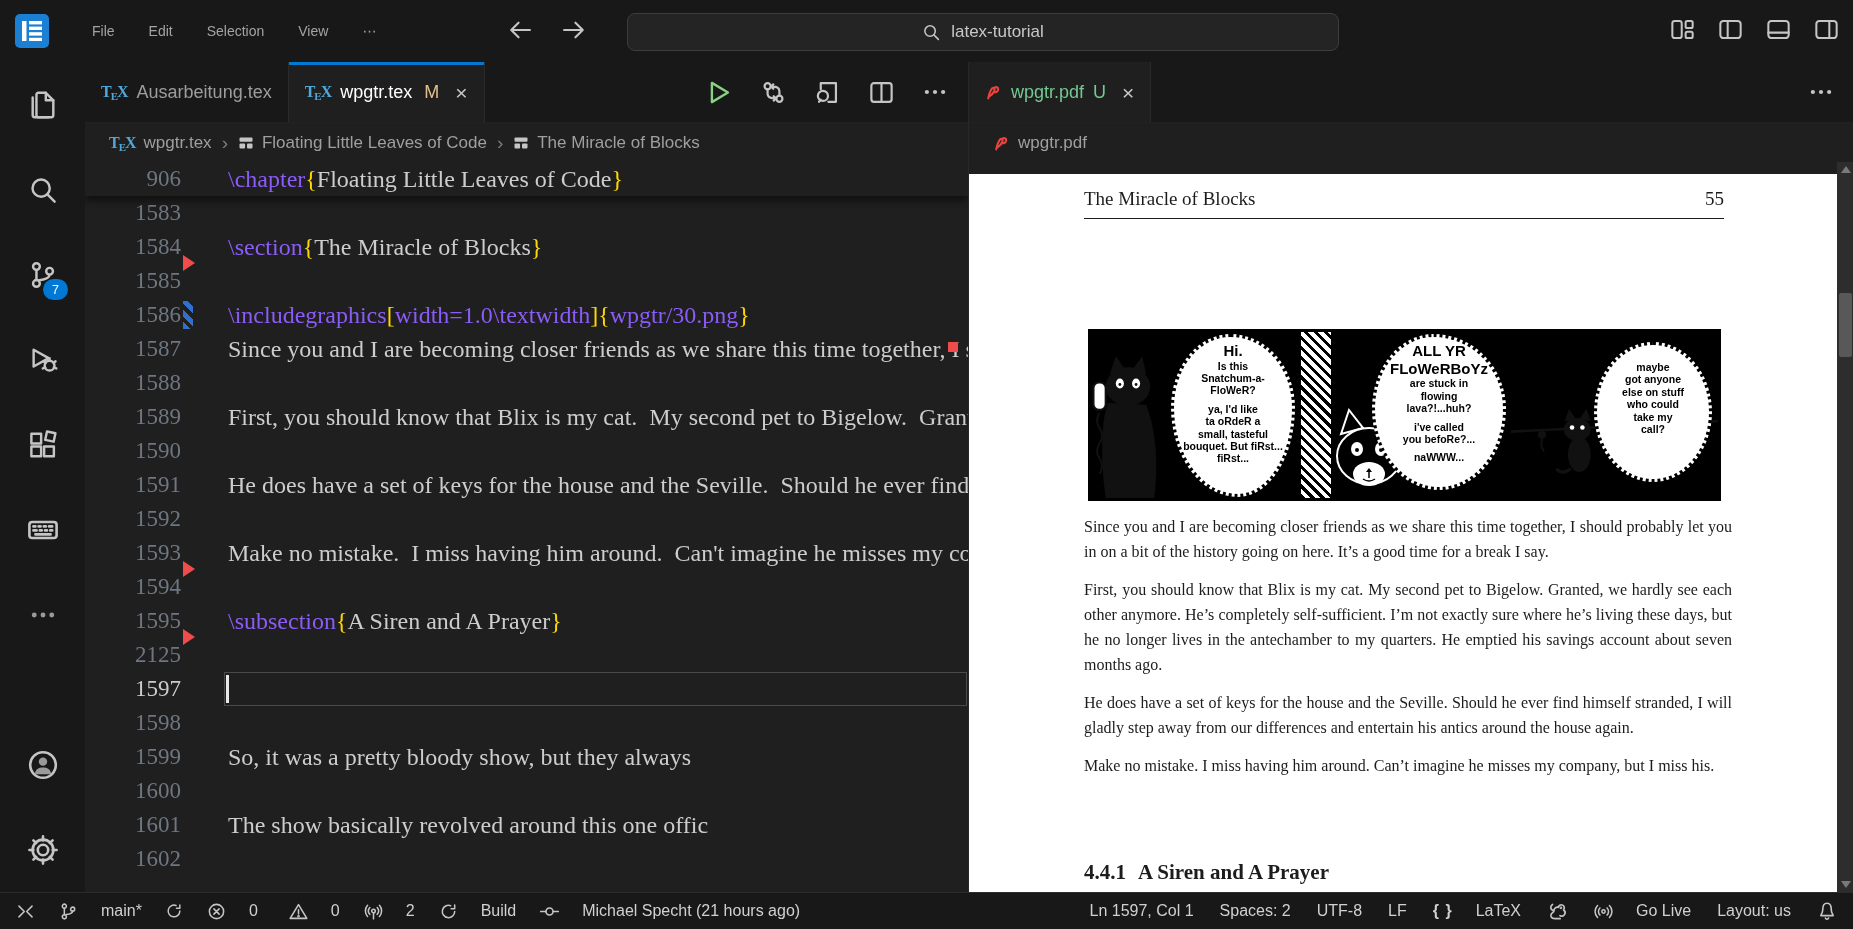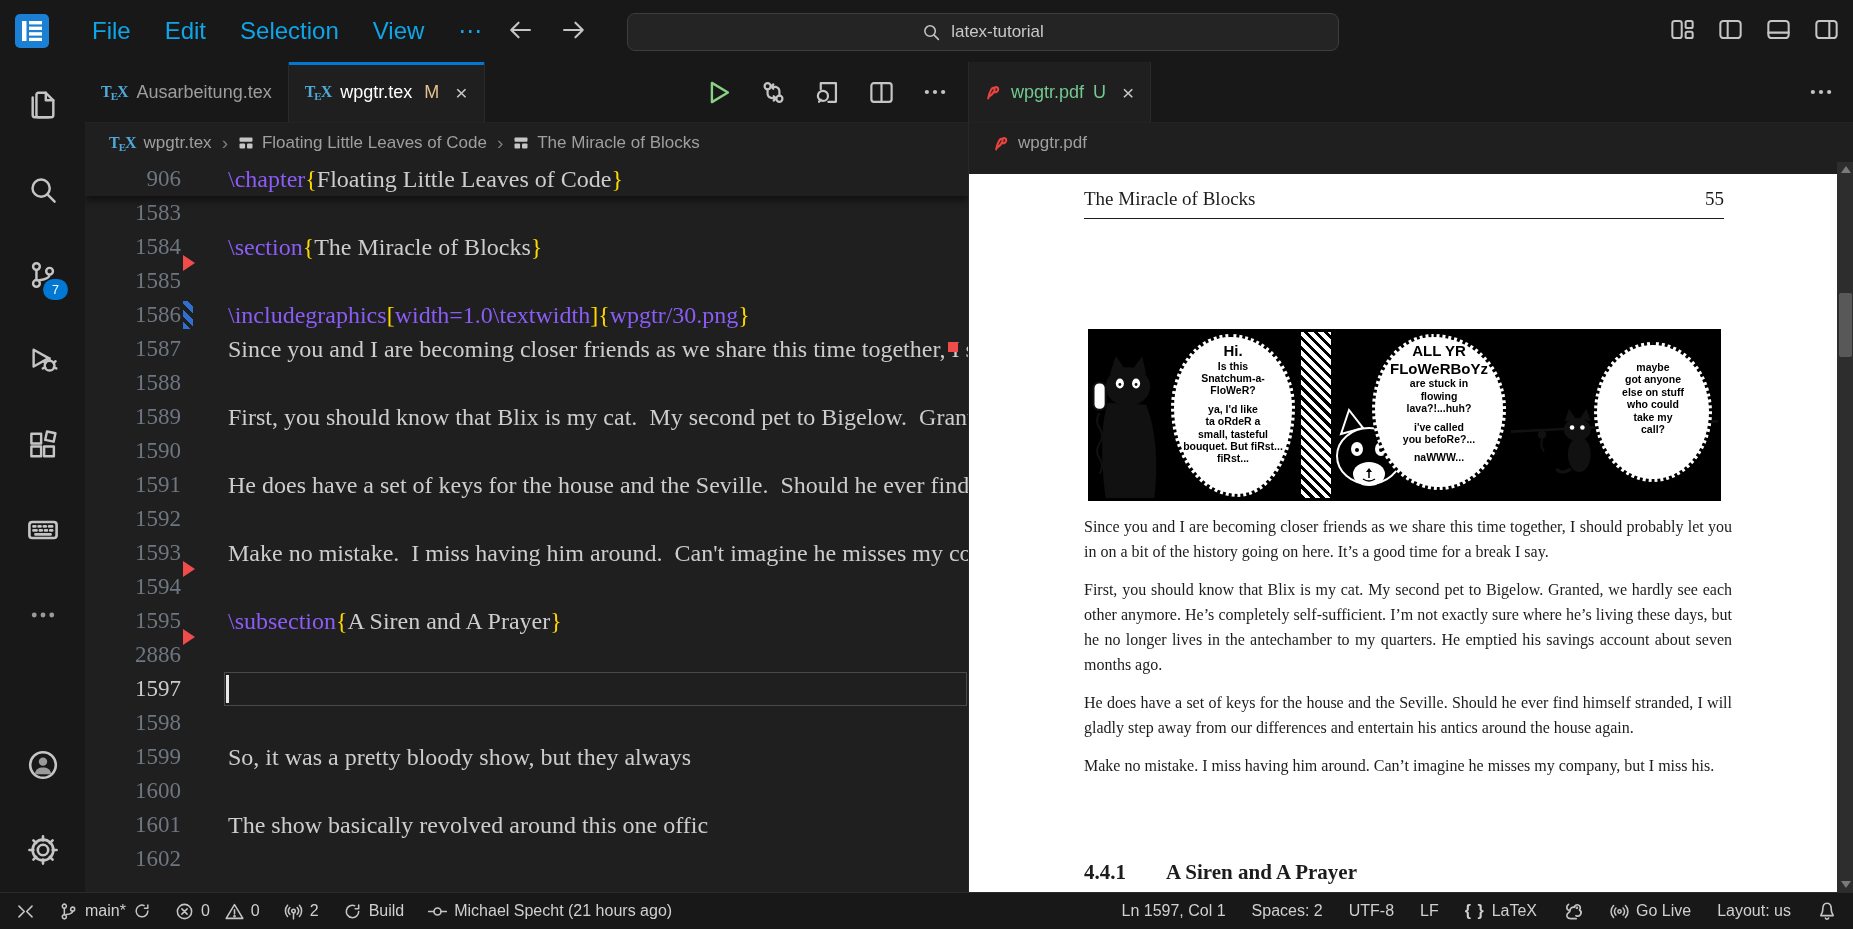--- a/index.html
+++ b/index.html
@@ -12,7 +12,7 @@
   .titlebar{position:absolute;left:0;top:0;width:100%;height:62px;background:#181818;border-bottom:1px solid #2b2b2b;display:flex;align-items:center;}
   .logo{width:34px;height:34px;margin-left:15px;flex:none;}
   .menubar{display:flex;margin-left:26px;}
-  .menu{padding:0 17px;font-size:24px;color:#0ea5e9;line-height:62px;cursor:default;}
+  .menu{padding:0 17px;font-size:14px;color:#a3a3a3;line-height:62px;cursor:default;}
   .navarrows{position:absolute;left:508px;top:17px;display:flex;gap:26px;}
   .command-center{position:absolute;left:627px;top:13px;width:710px;height:36px;background:#242424;border:1px solid #3d3d3d;border-radius:8px;
         display:flex;align-items:center;justify-content:center;gap:10px;color:#c8c8c8;font-size:17px;}

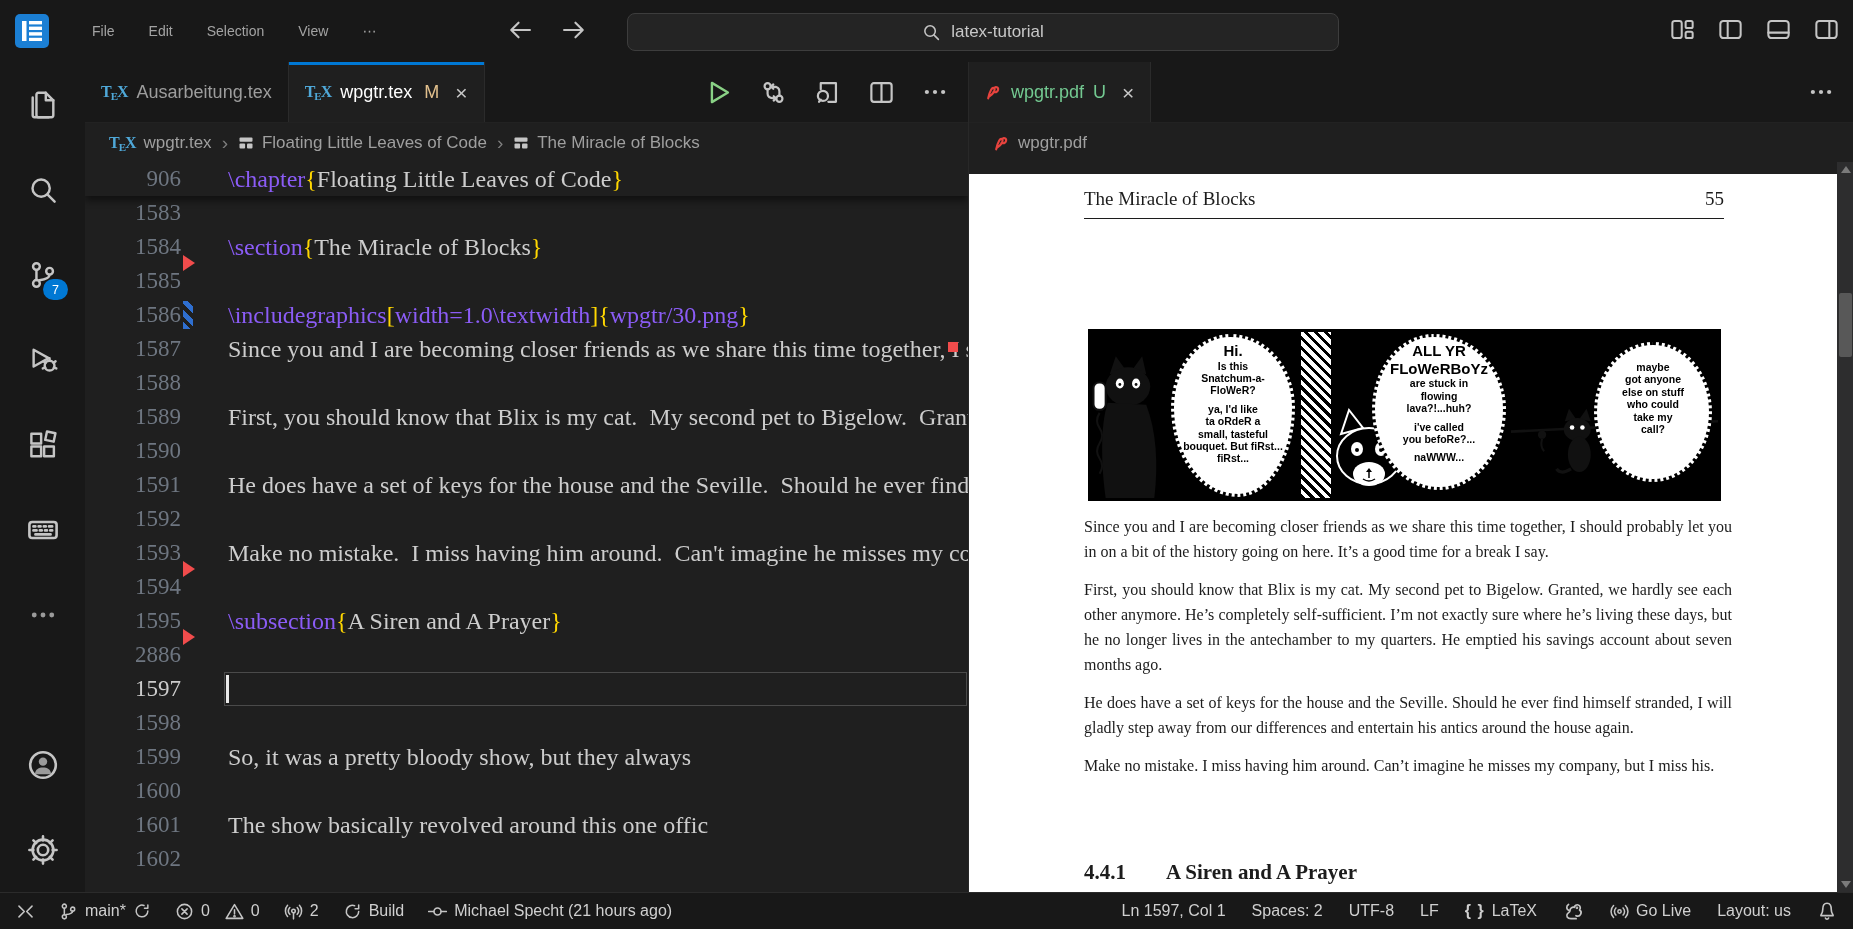--- a/index.html
+++ b/index.html
@@ -409,7 +409,7 @@
             <span class="line-text"><span class="seg-cmd">\subsection</span><span class="seg-brace">{</span><span class="seg-txt">A Siren and A Prayer</span><span class="seg-brace">}</span></span>
           </div>
           <div class="code-row">
-            <span class="line-num">2886</span>
+            <span class="line-num">2125</span>
             <span class="gutter-deco">
               <span class="marker-triangle"></span>
             </span>

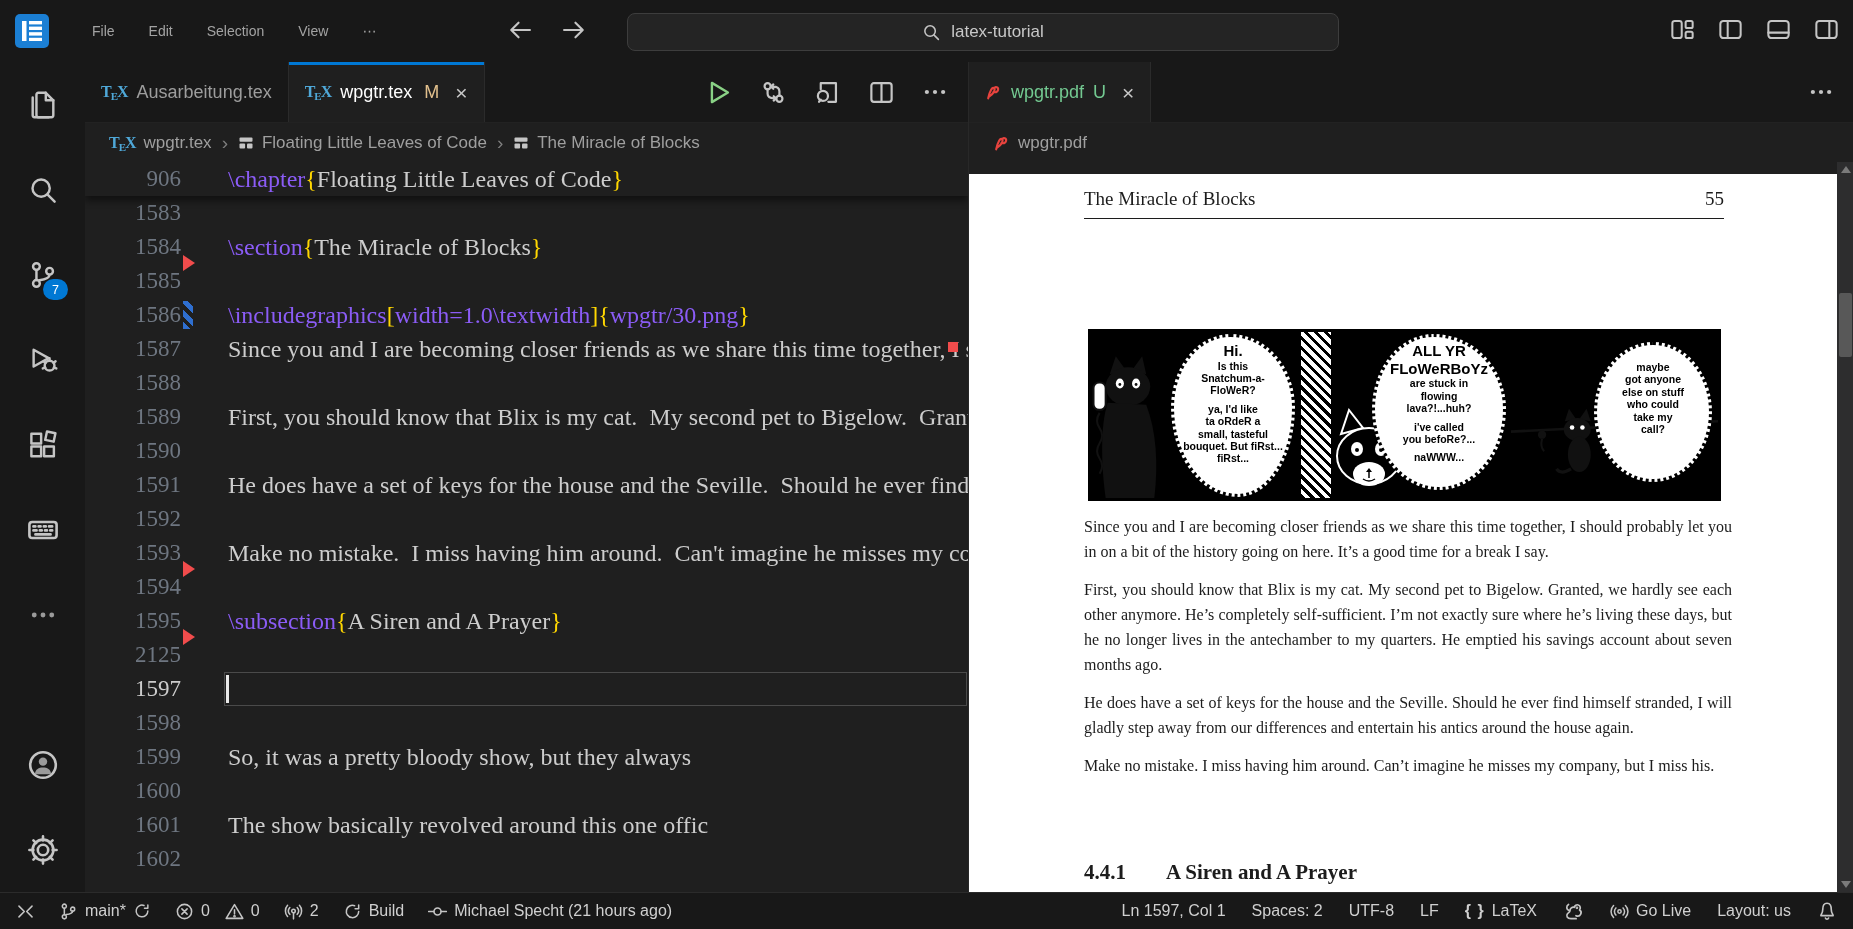--- a/index.html
+++ b/index.html
@@ -84,7 +84,7 @@
   .pdf-paras{position:absolute;left:115px;top:340px;width:648px;font-size:16px;line-height:25px;text-align:justify;overflow:hidden;height:330px;}
   .pdf-paras p{margin:0 0 13px 0;}
   .pdf-h2{position:absolute;left:115px;top:686px;font-size:21px;font-weight:bold;}
-  .pdf-h2 .hnum{margin-right:40px;}
+  .pdf-h2 .hnum{margin-right:12px;}
   .pdf-scroll{position:absolute;right:0;top:0;width:17px;height:730px;background:#2d2d2e;}
   .pdf-thumb{position:absolute;left:2px;top:131px;width:13px;height:64px;background:#585858;border-radius:2px;}
   .scroll-arrow{position:absolute;left:4px;width:0;height:0;border-left:5px solid transparent;border-right:5px solid transparent;}

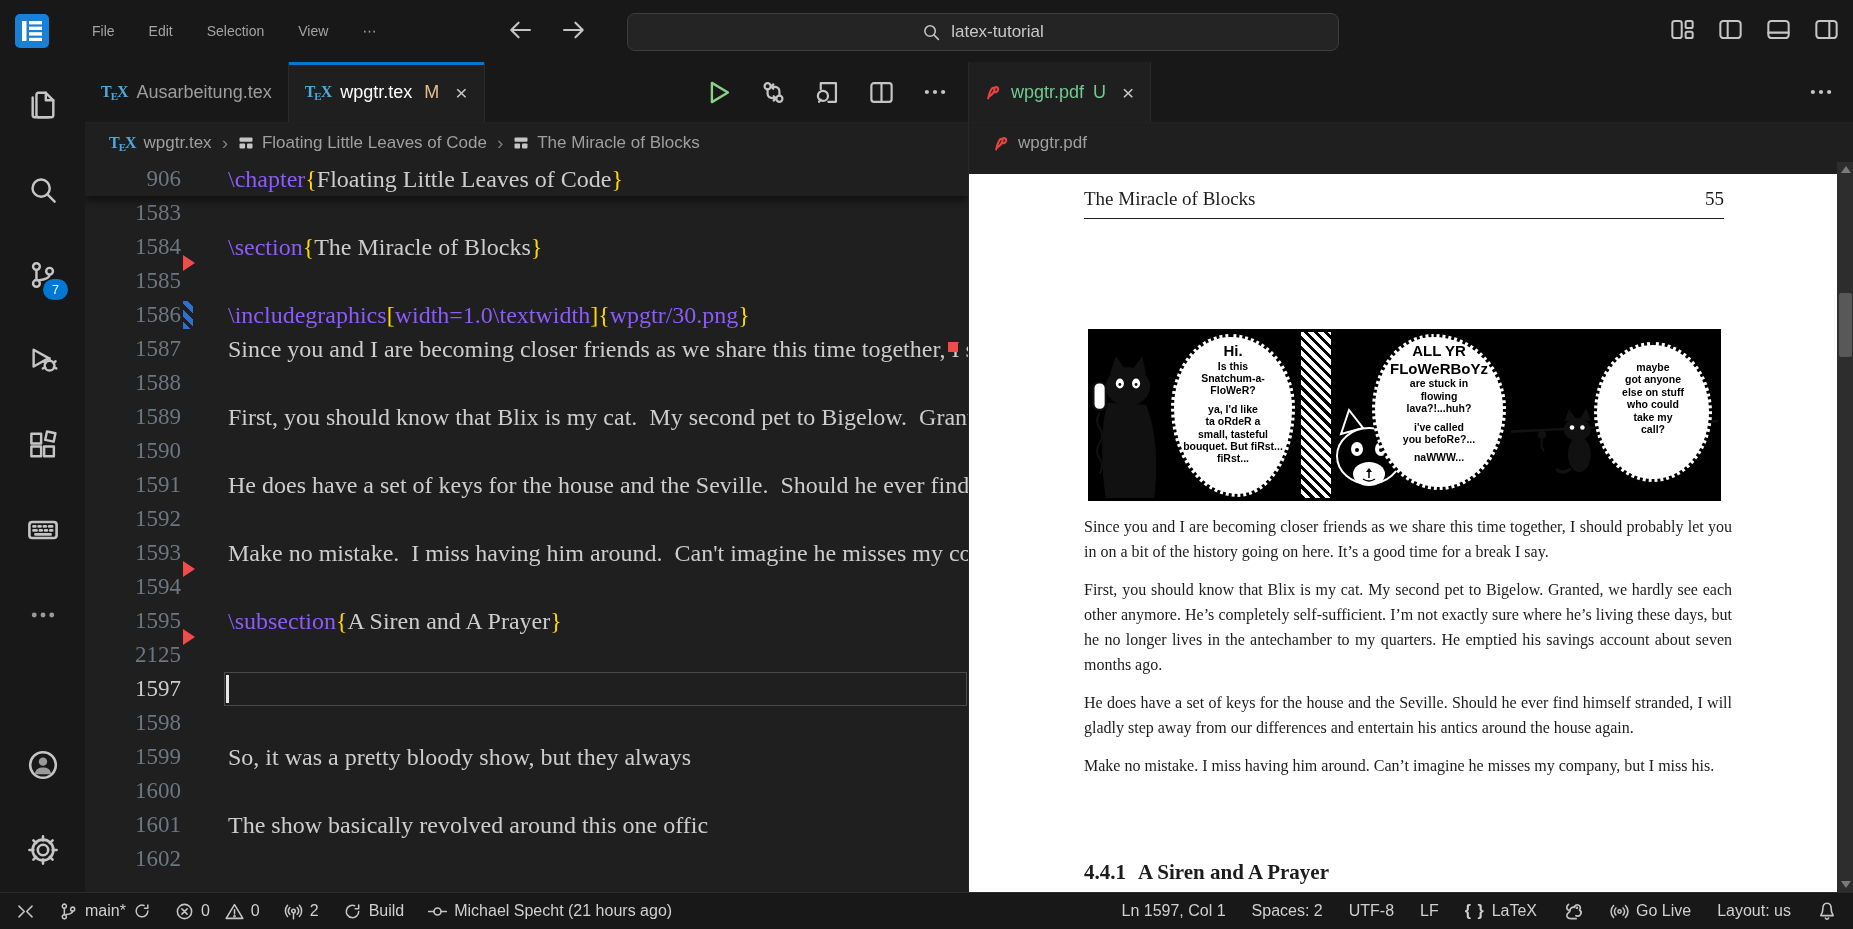--- a/index.html
+++ b/index.html
@@ -94,7 +94,7 @@
   
   .statusbar{position:absolute;left:0;top:892px;width:100%;height:37px;background:#181818;border-top:1px solid #2b2b2b;
        display:flex;align-items:center;font-size:16px;color:#d0d0d0;padding:0 16px;box-sizing:border-box;gap:24px;}
-  .sb-item{display:flex;align-items:center;gap:7px;white-space:nowrap;}
+  .sb-item{display:flex;align-items:center;gap:23px;white-space:nowrap;}
   .sb-right{margin-left:auto;display:flex;align-items:center;gap:26px;}
   .sb-braces{font-weight:bold;letter-spacing:1px;}
 </style>

